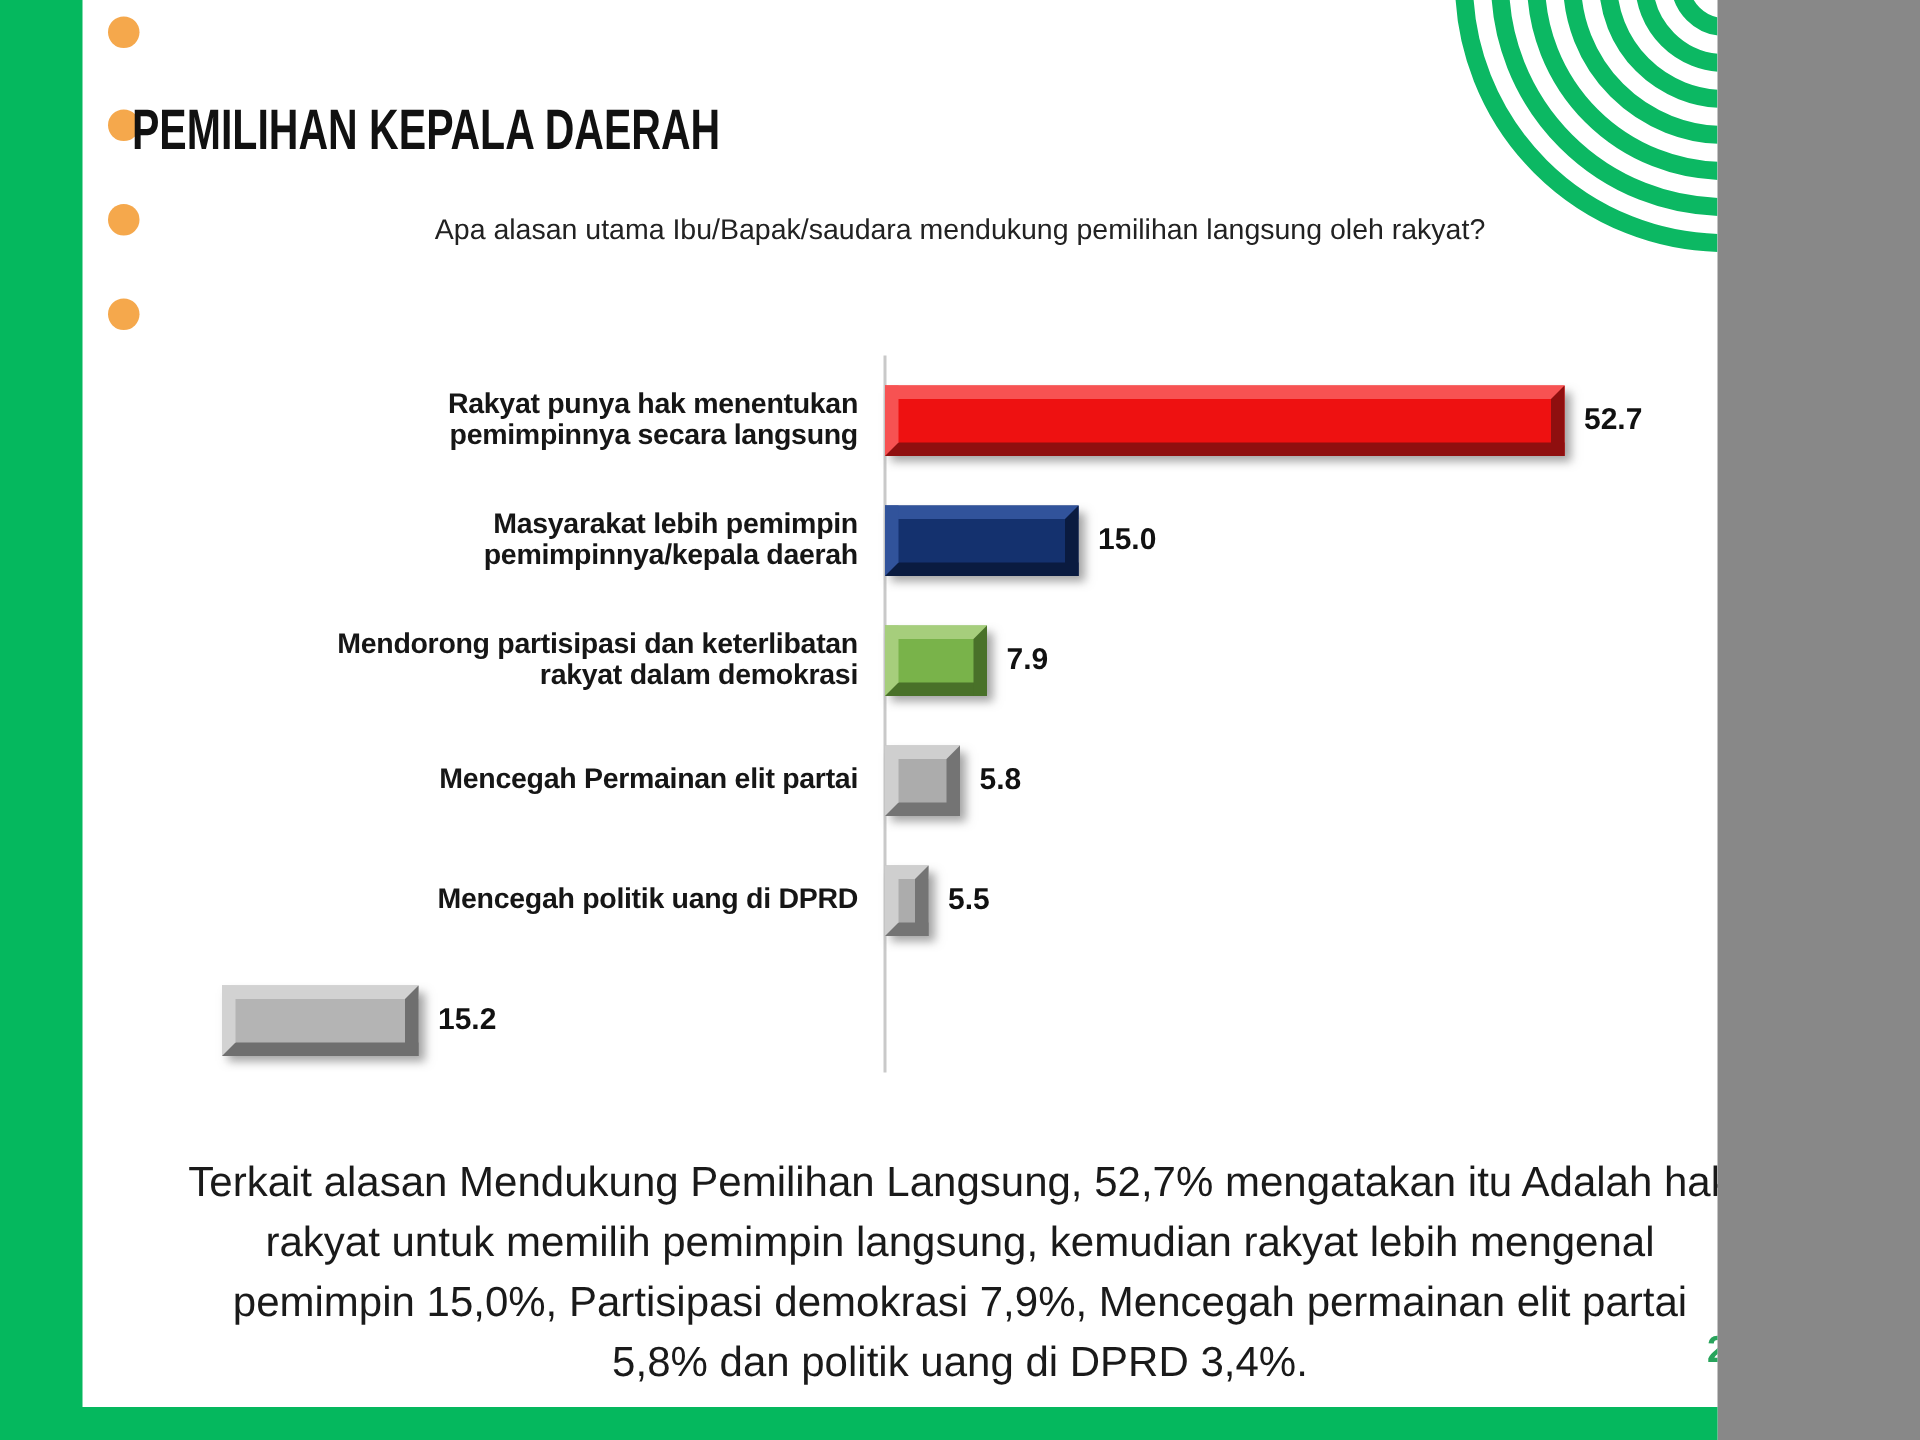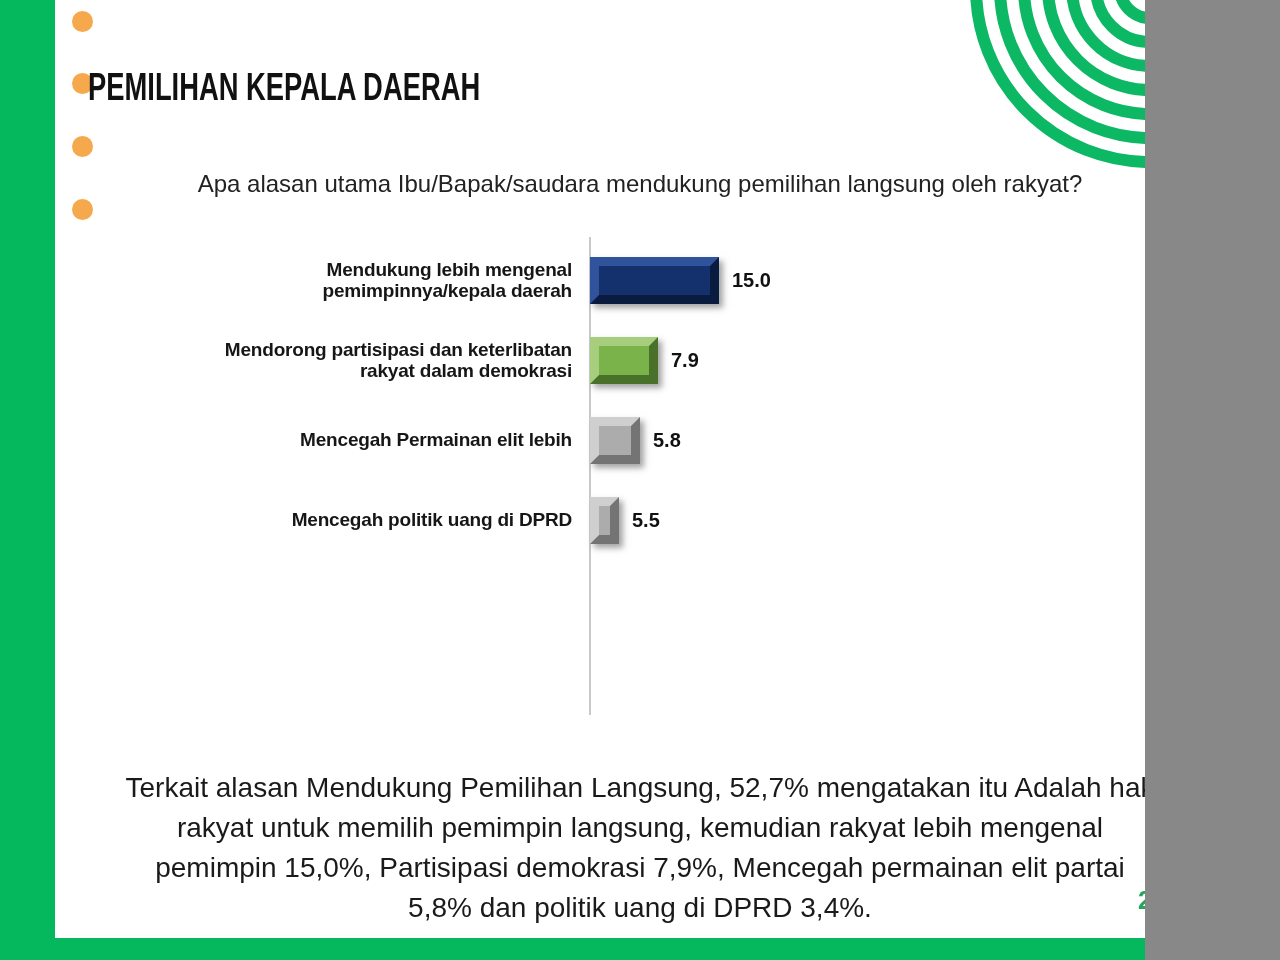--- a/index.html
+++ b/index.html
@@ -12,7 +12,7 @@
   .title{position:absolute;left:88px;top:66px;font-size:38px;font-weight:bold;color:#111;
          white-space:nowrap;transform:scaleX(0.72);transform-origin:0 50%;z-index:2;letter-spacing:0;}
   .subtitle{position:absolute;top:143px;left:0;width:1280px;text-align:center;
-            font-size:24px;color:#222;margin-top:27px;}
+            font-size:19px;color:#222;}
   .axis-line{position:absolute;left:589px;top:237px;width:2px;height:478px;}
   .chart{position:absolute;left:130px;top:240px;width:1110px;}
   .chart-row{display:flex;align-items:center;height:80px;}

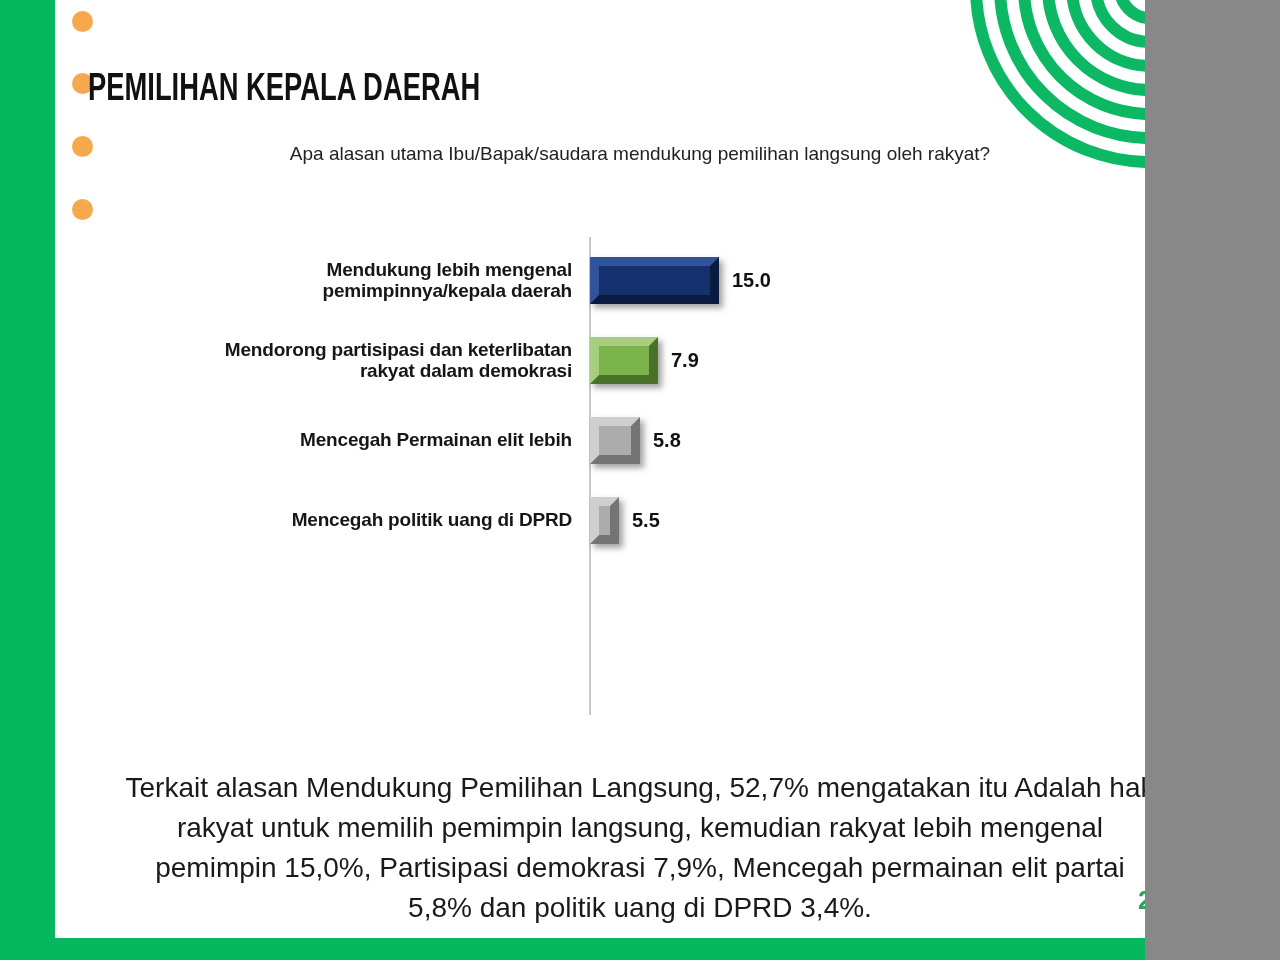--- a/index.html
+++ b/index.html
@@ -57,6 +57,14 @@
 
   <div class="chart" id="chart">
       <div class="chart-row">
+        <div class="bar-label">Rakyat punya hak menentukan
+pemimpinnya secara langsung</div>
+        <div class="plot">
+          <div class="bar" style="width: 453px; background: rgb(238, 17, 17); border-color: rgb(247, 82, 82) rgb(143, 15, 15) rgb(143, 15, 15) rgb(247, 82, 82);"></div>
+          <div class="bar-value">52.7</div>
+        </div>
+      </div>
+      <div class="chart-row">
         <div class="bar-label">Mendukung lebih mengenal
 pemimpinnya/kepala daerah</div>
         <div class="plot">

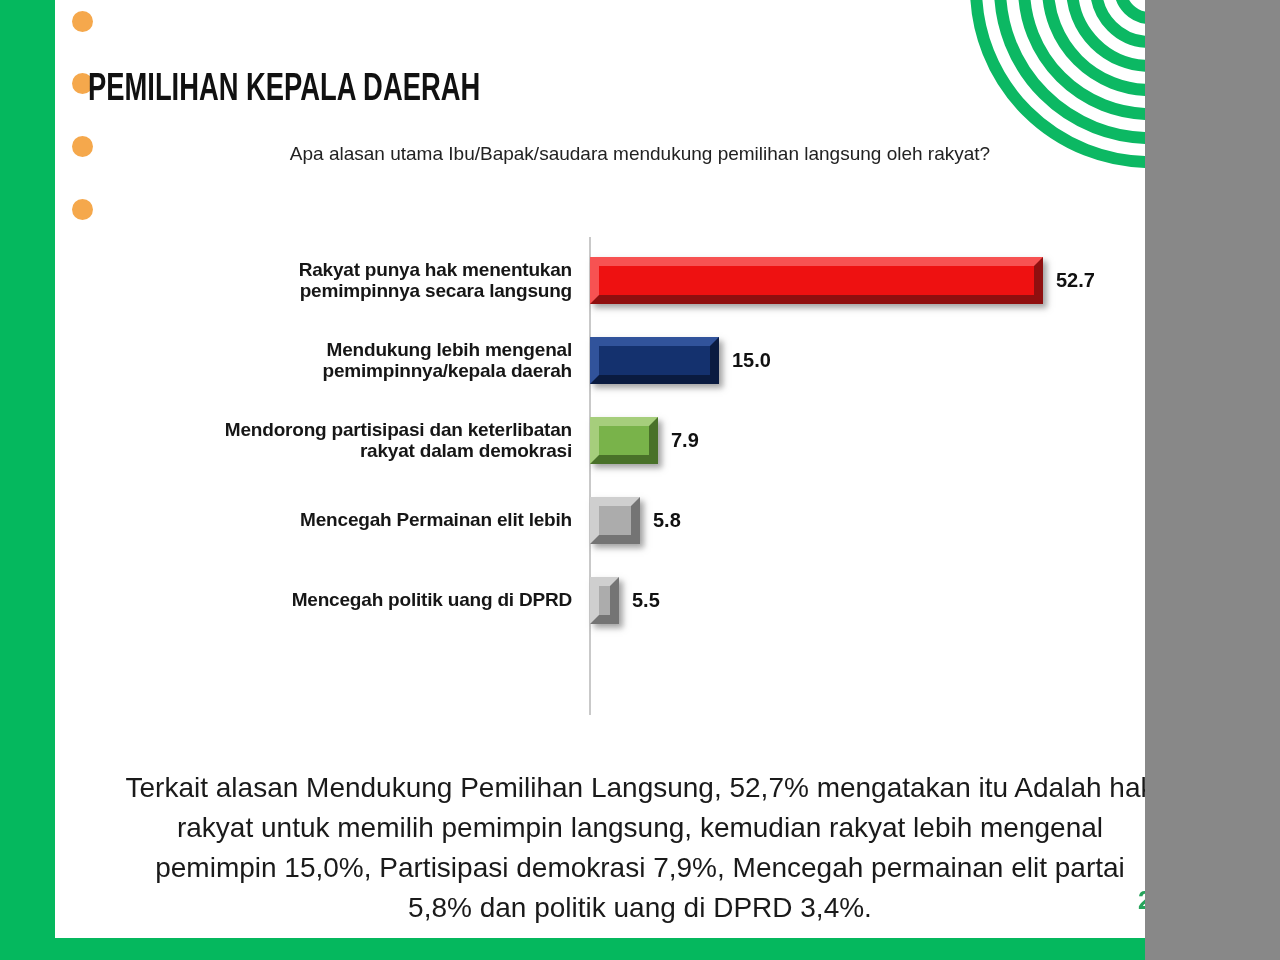--- a/index.html
+++ b/index.html
@@ -65,7 +65,7 @@
         </div>
       </div>
       <div class="chart-row">
-        <div class="bar-label">Mendukung lebih mengenal
+        <div class="bar-label">Masyarakat lebih pemimpin
 pemimpinnya/kepala daerah</div>
         <div class="plot">
           <div class="bar" style="width: 129px; background: rgb(20, 49, 110); border-color: rgb(49, 83, 155) rgb(10, 27, 64) rgb(10, 27, 64) rgb(49, 83, 155);"></div>

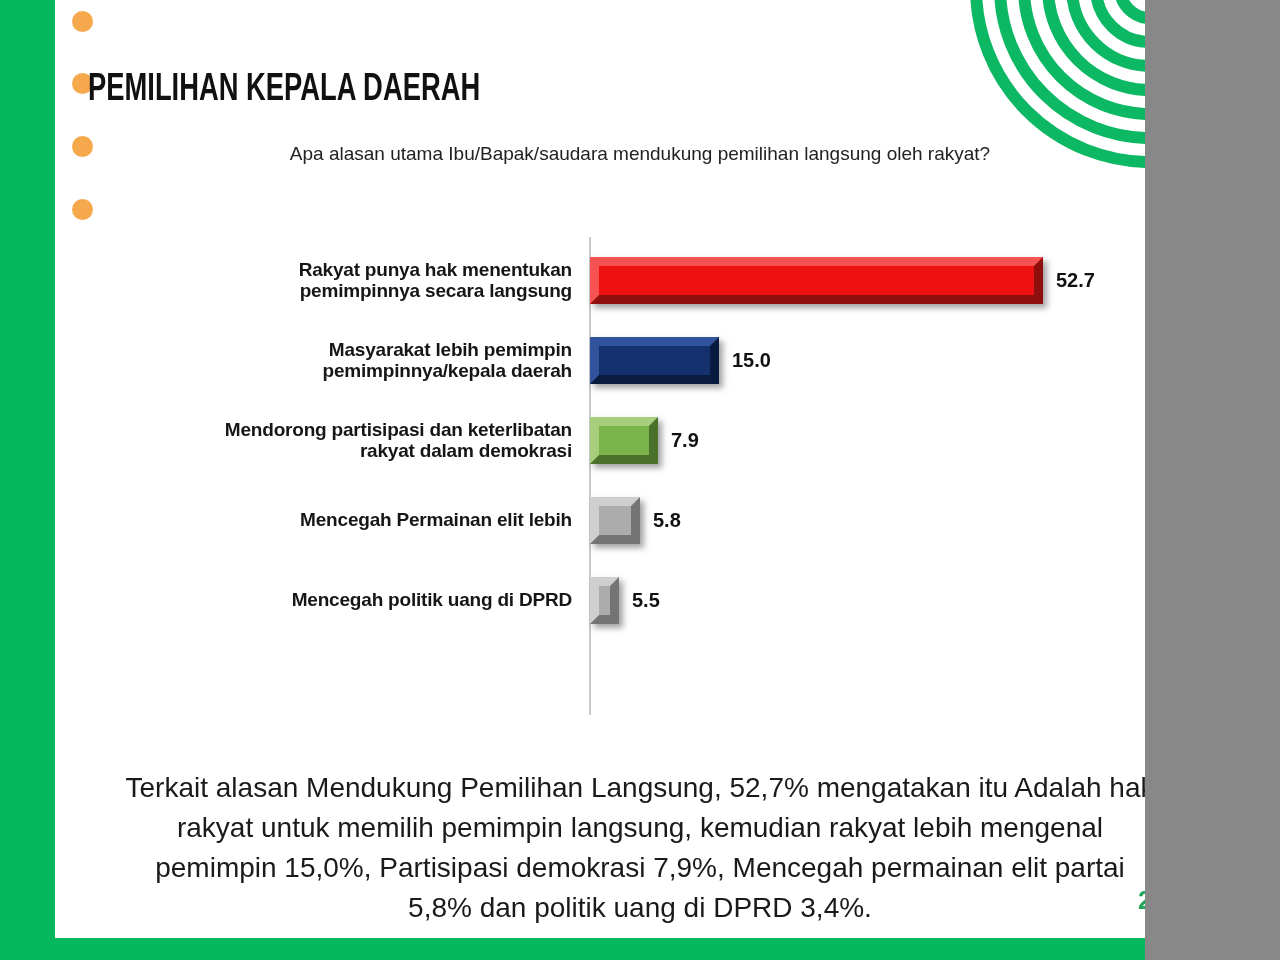--- a/index.html
+++ b/index.html
@@ -81,7 +81,7 @@
         </div>
       </div>
       <div class="chart-row">
-        <div class="bar-label">Mencegah Permainan elit lebih</div>
+        <div class="bar-label">Mencegah Permainan elit partai</div>
         <div class="plot">
           <div class="bar" style="width: 50px; background: rgb(172, 172, 172); border-color: rgb(207, 207, 207) rgb(116, 116, 116) rgb(116, 116, 116) rgb(207, 207, 207);"></div>
           <div class="bar-value">5.8</div>

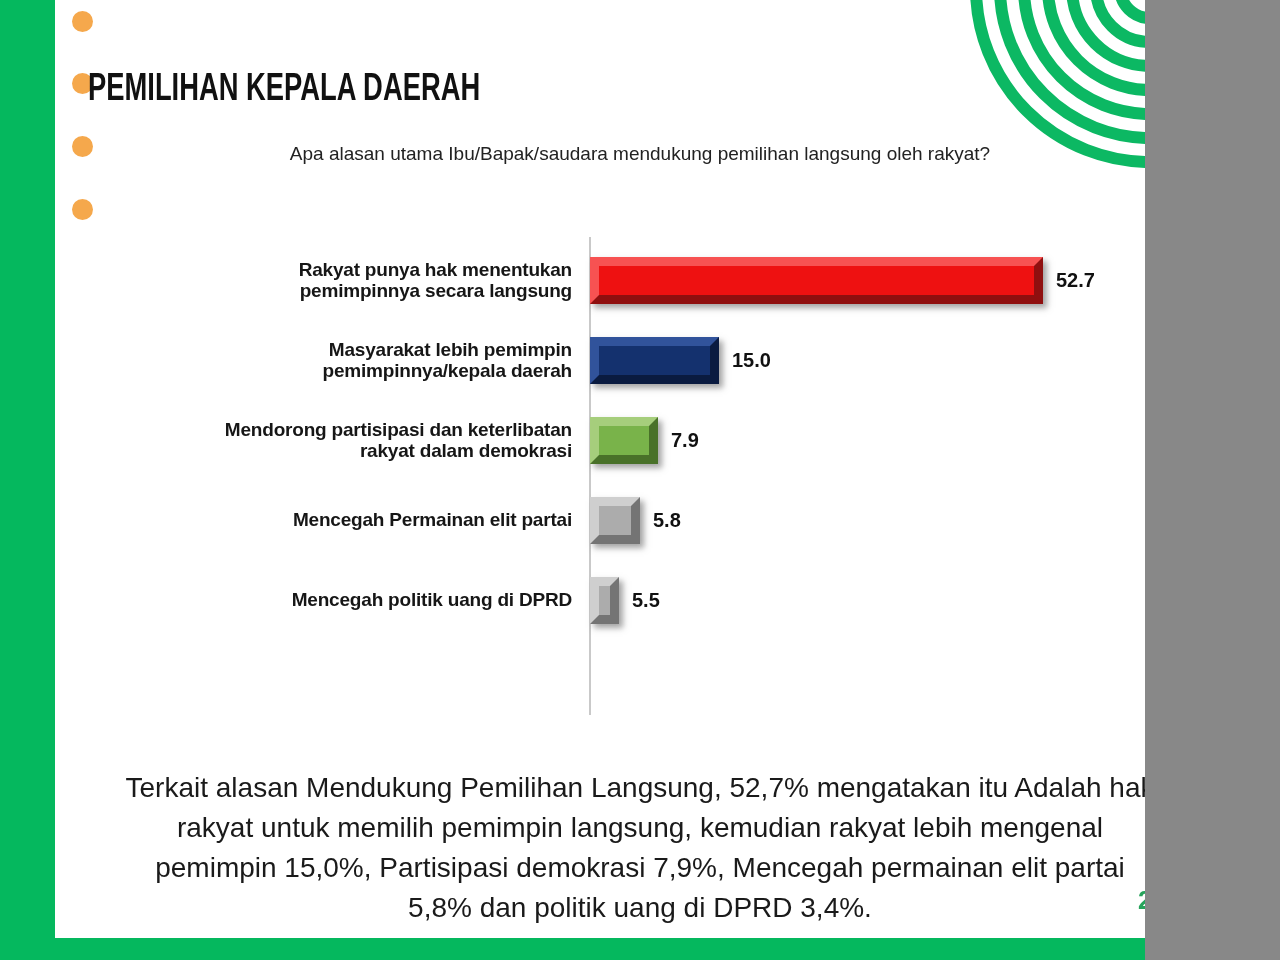--- a/index.html
+++ b/index.html
@@ -95,6 +95,10 @@
         </div>
       </div>
       <div class="chart-row">
+        <div class="plot">
+          <div class="bar" style="width: 131px; background: rgb(180, 180, 180); border-color: rgb(210, 210, 210) rgb(111, 111, 111) rgb(111, 111, 111) rgb(210, 210, 210);"></div>
+          <div class="bar-value">15.2</div>
+        </div>
       </div>
     </div>
 

